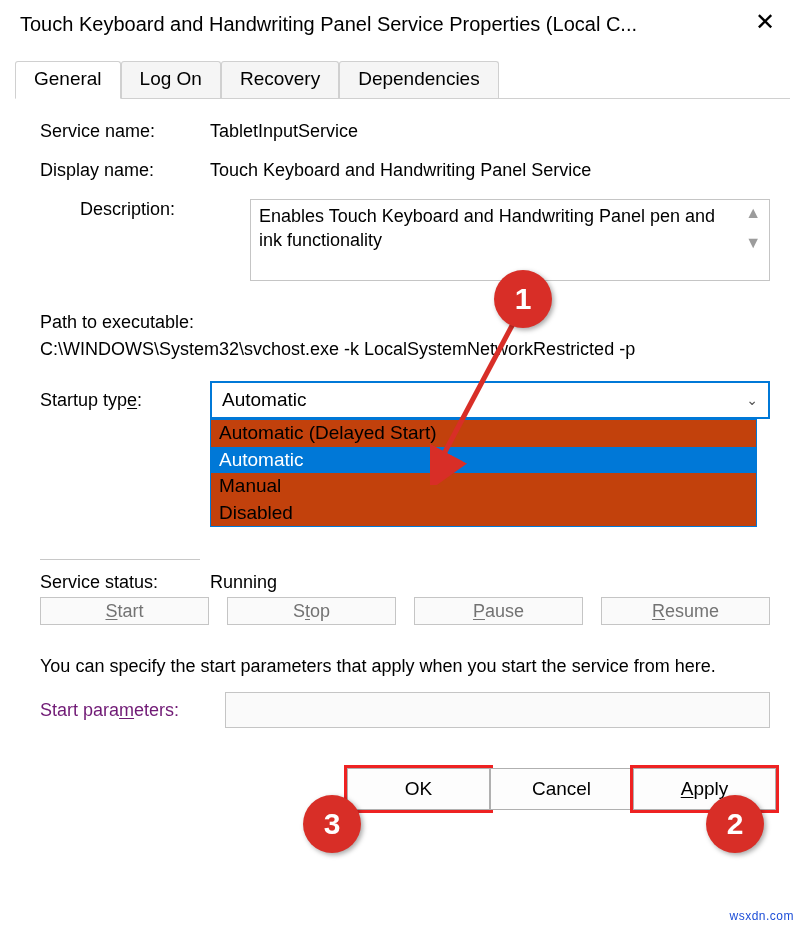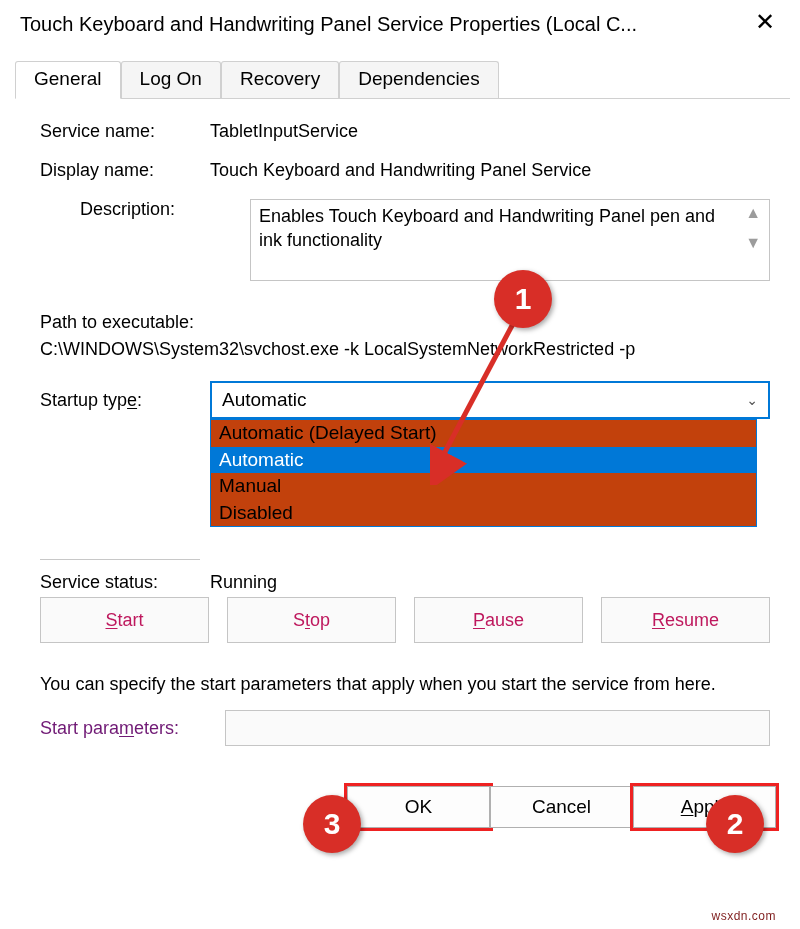--- a/index.html
+++ b/index.html
@@ -29,7 +29,7 @@
   .divider { border-top: 1px solid #c8c8c8; margin: 30px 0 12px 0; width: 160px; }
   .status-row { display: flex; margin-bottom: 4px; }
   .svc-buttons { display: flex; gap: 18px; margin-bottom: 28px; }
-  .svc-btn { flex: 1; height: 46px; border: 1px solid #c5c5c5; background: #fafafa; color: #be185d; font-size: 18px; font-family: inherit; }
+  .svc-btn { flex: 1; height: 28px; border: 1px solid #c5c5c5; background: #fafafa; color: #737373; font-size: 18px; font-family: inherit; }
   .hint { line-height: 1.5; margin-bottom: 12px; }
   .param-row { display: flex; align-items: center; margin-bottom: 40px; }
   .param-lbl { width: 185px; color: #701a75; }

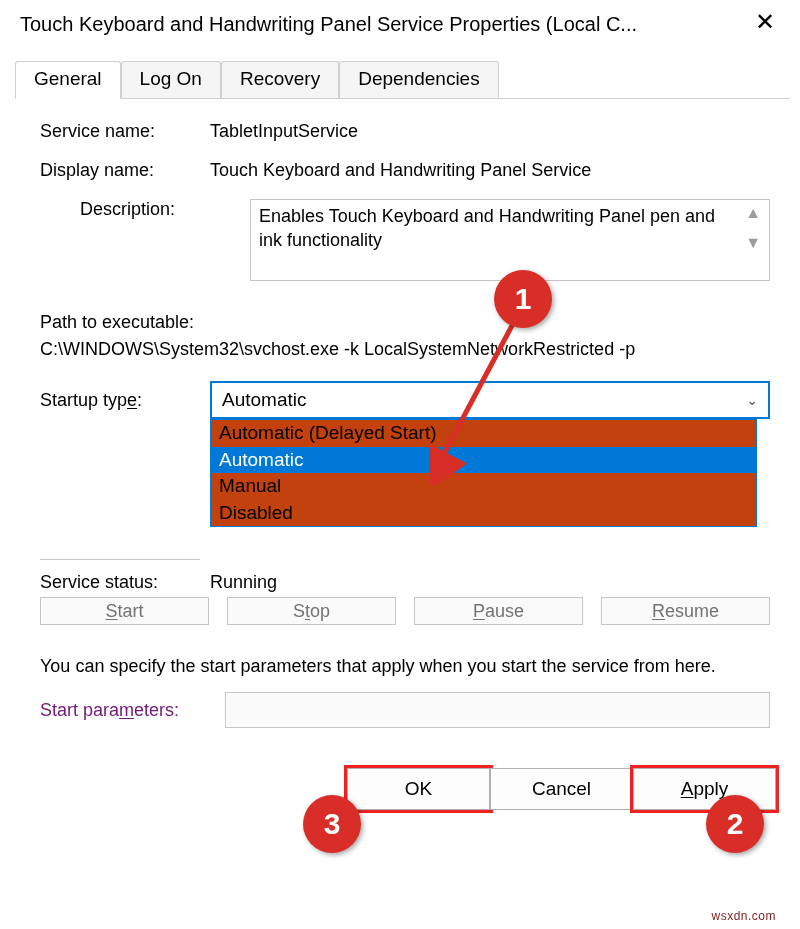--- a/index.html
+++ b/index.html
@@ -44,7 +44,7 @@
   .c2 { left: 706px; top: 795px; }
   .c3 { left: 303px; top: 795px; }
   .arrow-svg { position: absolute; left: 430px; top: 315px; z-index: 19; pointer-events: none; }
-  .watermark { position: absolute; bottom: 6px; right: 24px; font-size: 12px; color: #7f1d1d; letter-spacing: .5px; }
+  .watermark { position: absolute; bottom: 6px; right: 6px; font-size: 12px; color: #1d4ed8; letter-spacing: .5px; }
 </style>
 </head>
 <body>

